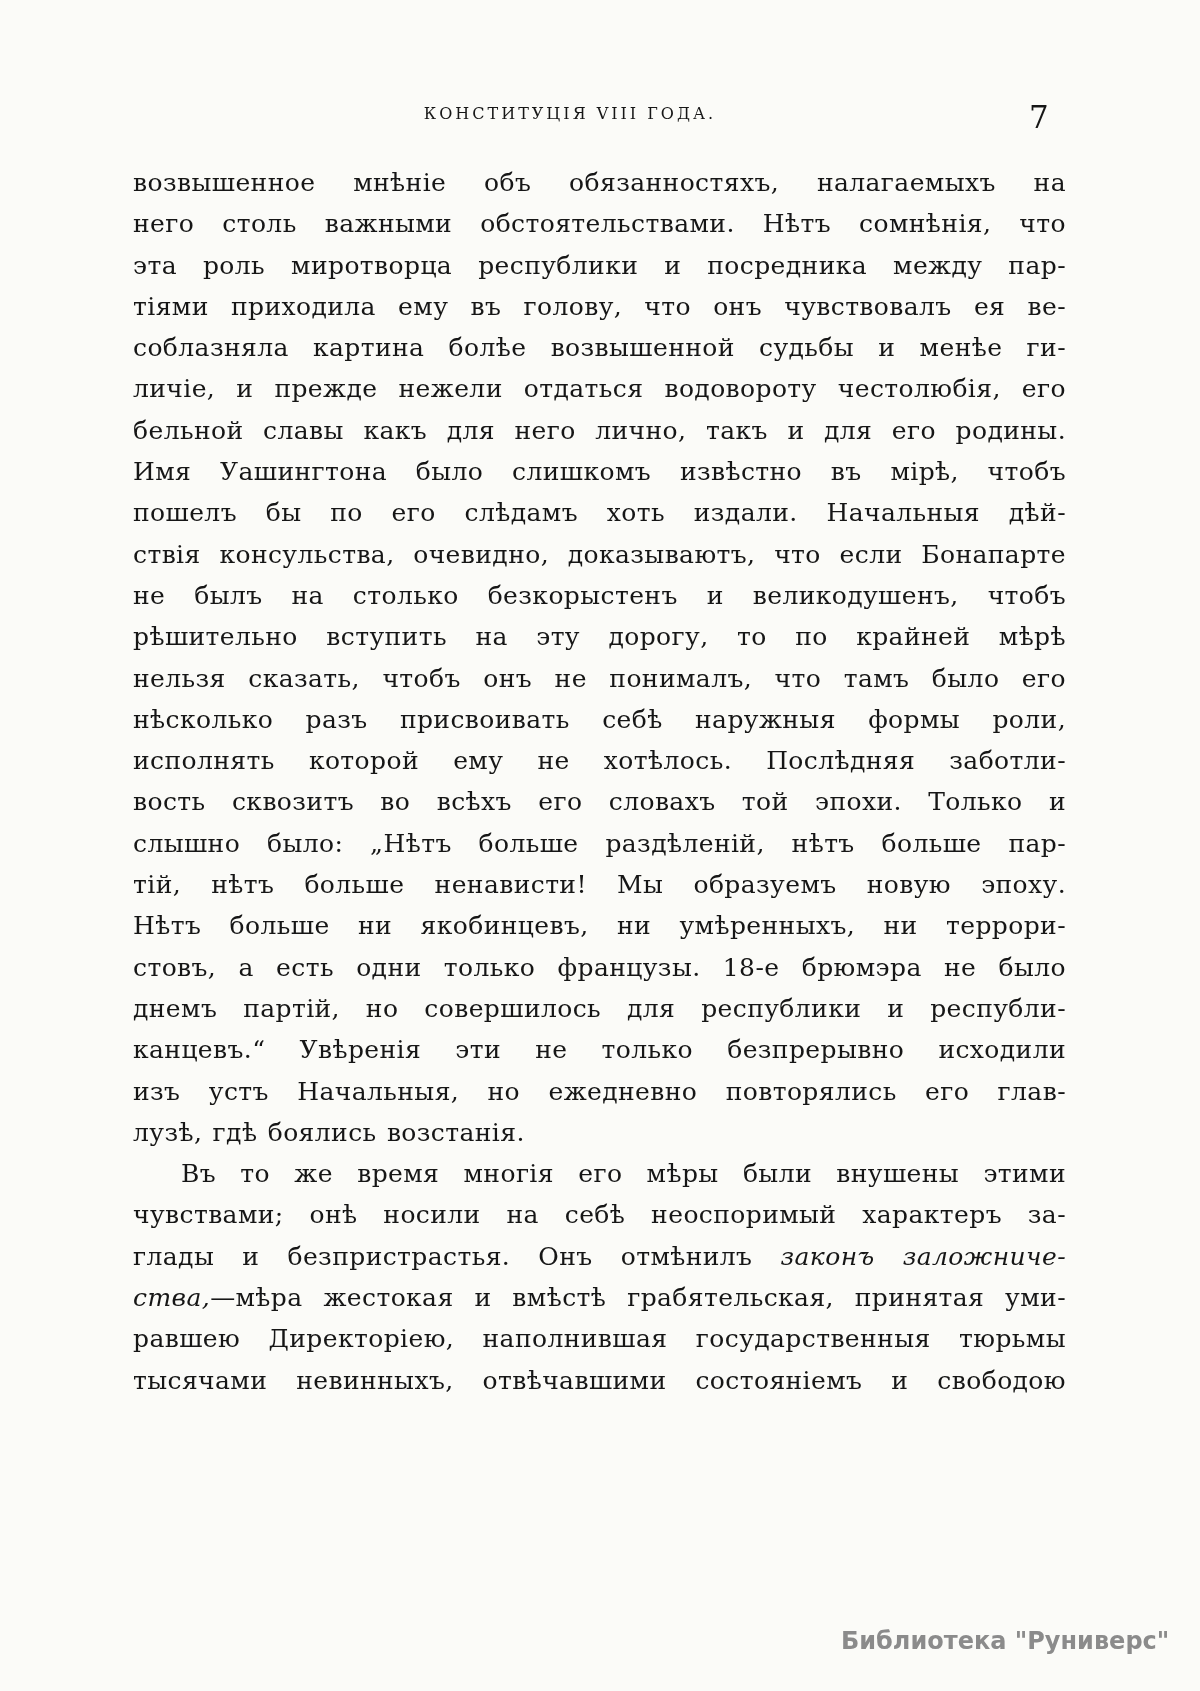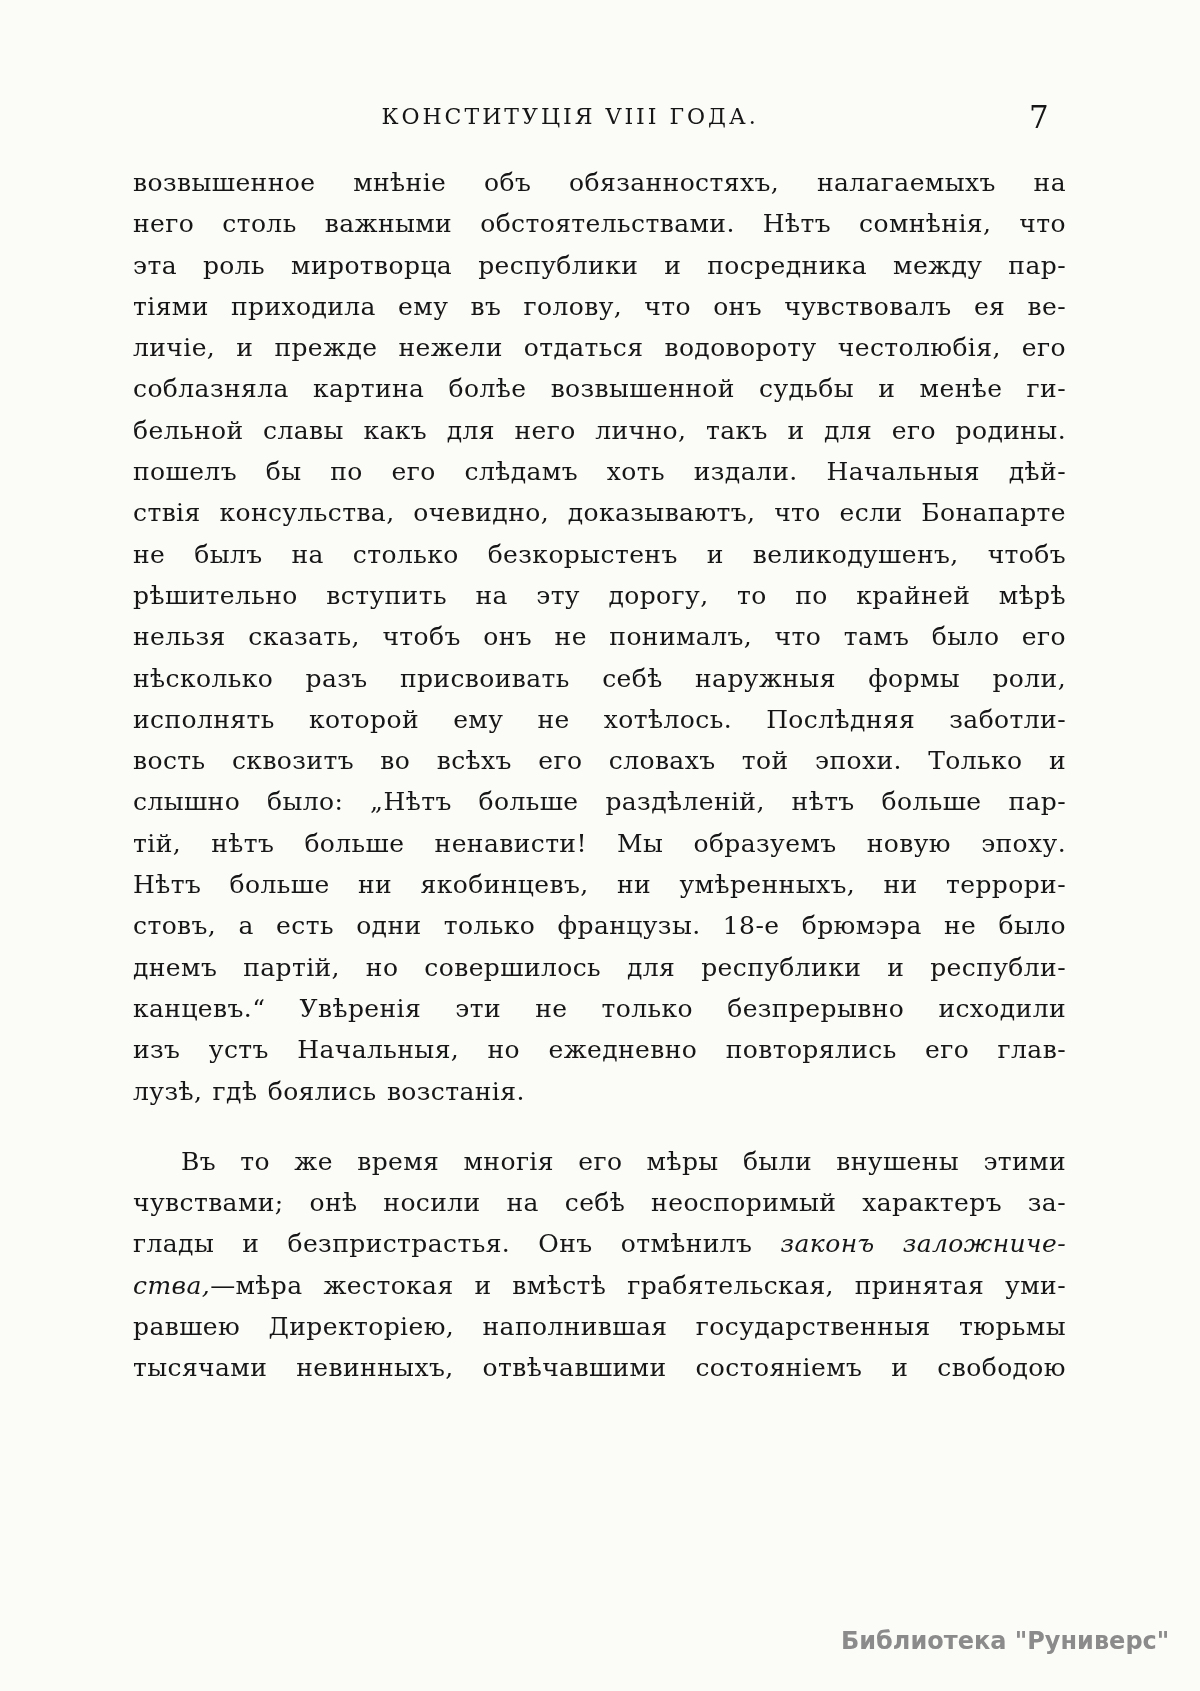--- a/index.html
+++ b/index.html
@@ -25,7 +25,7 @@
     left: 0;
     width: 1140px;
     text-align: center;
-    font-size: 22px;
+    font-size: 16px;
     letter-spacing: 3px;
     font-weight: 500;
     color: var(--ink, #161616);

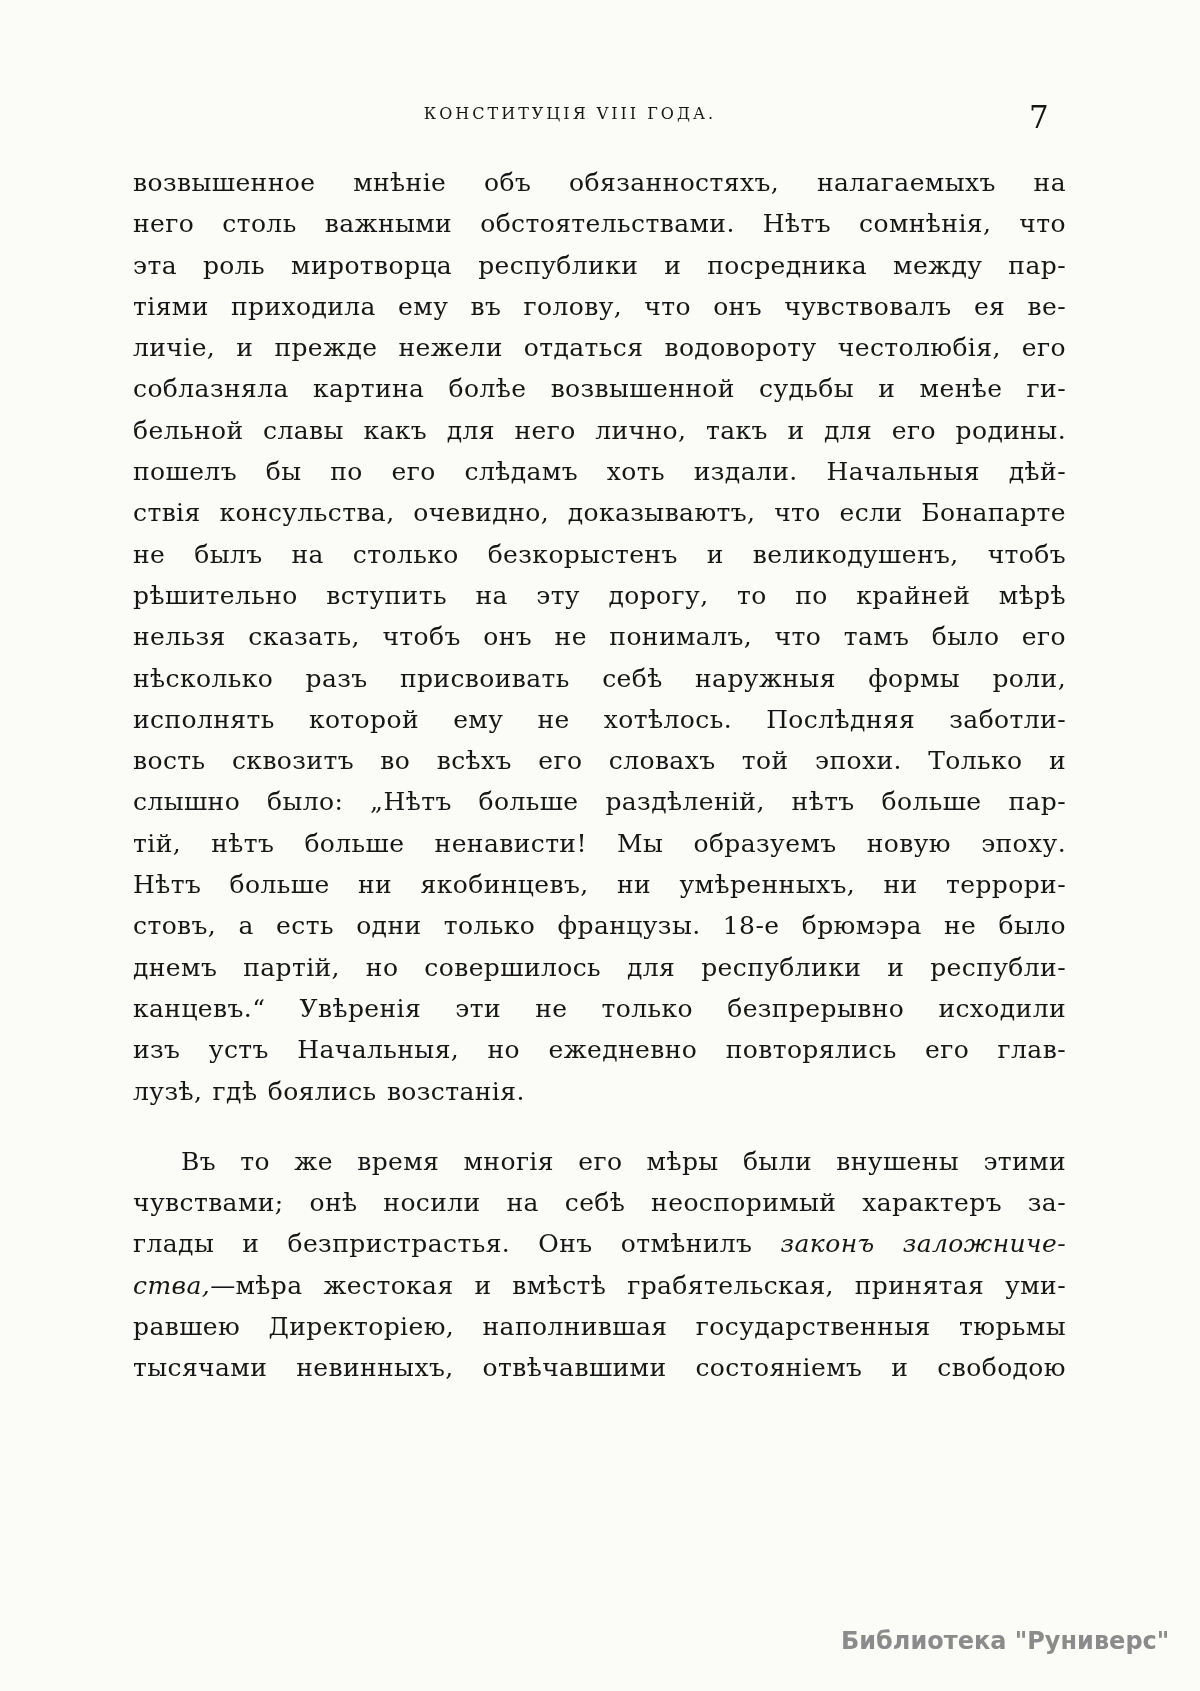--- a/index.html
+++ b/index.html
@@ -89,8 +89,8 @@
       <div class="line"><span>него столь важными обстоятельствами. Нѣтъ сомнѣнія, что</span></div>
       <div class="line"><span>эта роль миротворца республики и посредника между пар-</span></div>
       <div class="line"><span>тіями приходила ему въ голову, что онъ чувствовалъ ея ве-</span></div>
+      <div class="line"><span>соблазняла картина болѣе возвышенной судьбы и менѣе ги-</span></div>
       <div class="line"><span>личіе, и прежде нежели отдаться водовороту честолюбія, его</span></div>
-      <div class="line"><span>соблазняла картина болѣе возвышенной судьбы и менѣе ги-</span></div>
       <div class="line"><span>бельной славы какъ для него лично, такъ и для его родины.</span></div>
       <div class="line"><span>пошелъ бы по его слѣдамъ хоть издали. Начальныя дѣй-</span></div>
       <div class="line"><span>ствія консульства, очевидно, доказываютъ, что если Бонапарте</span></div>

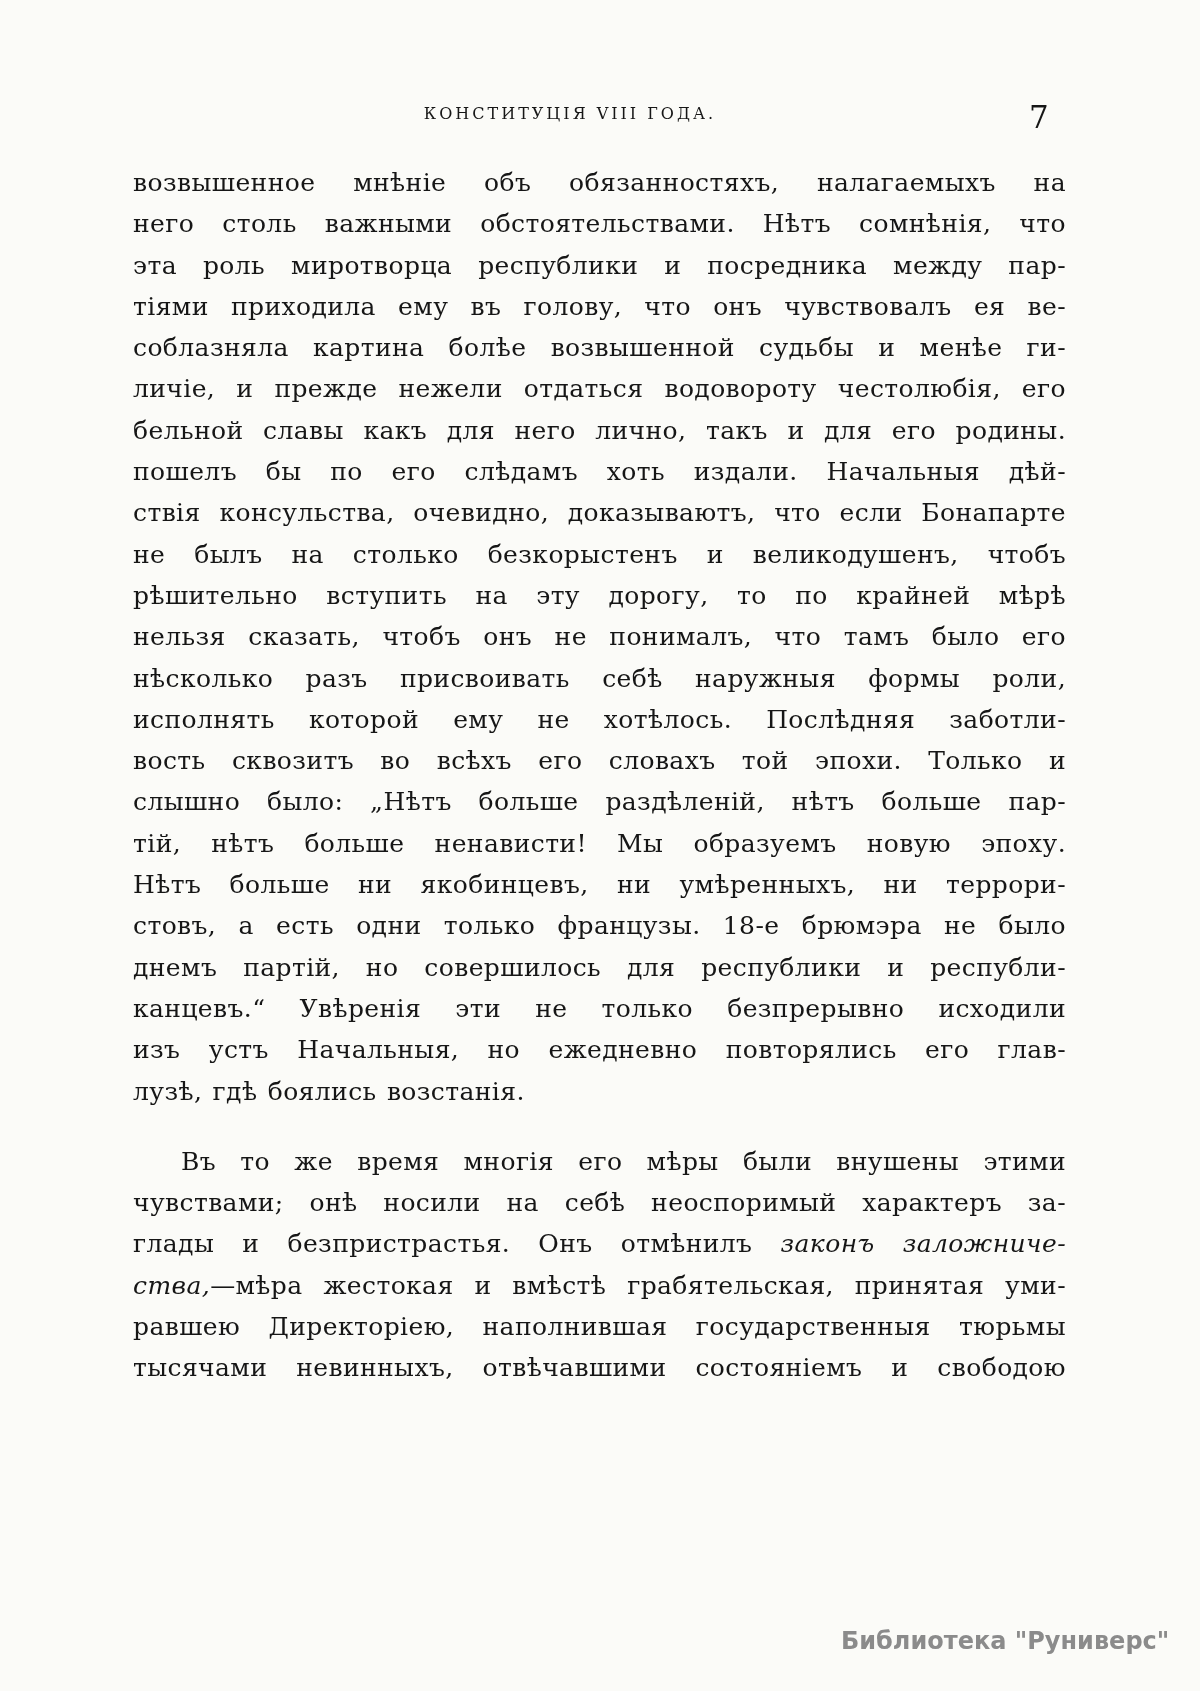--- a/index.html
+++ b/index.html
@@ -92,6 +92,7 @@
       <div class="line"><span>соблазняла картина болѣе возвышенной судьбы и менѣе ги-</span></div>
       <div class="line"><span>личіе, и прежде нежели отдаться водовороту честолюбія, его</span></div>
       <div class="line"><span>бельной славы какъ для него лично, такъ и для его родины.</span></div>
+      <div class="line"><span>Имя Уашингтона было слишкомъ извѣстно въ мірѣ, чтобъ</span></div>
       <div class="line"><span>пошелъ бы по его слѣдамъ хоть издали. Начальныя дѣй-</span></div>
       <div class="line"><span>ствія консульства, очевидно, доказываютъ, что если Бонапарте</span></div>
       <div class="line"><span>не былъ на столько безкорыстенъ и великодушенъ, чтобъ</span></div>

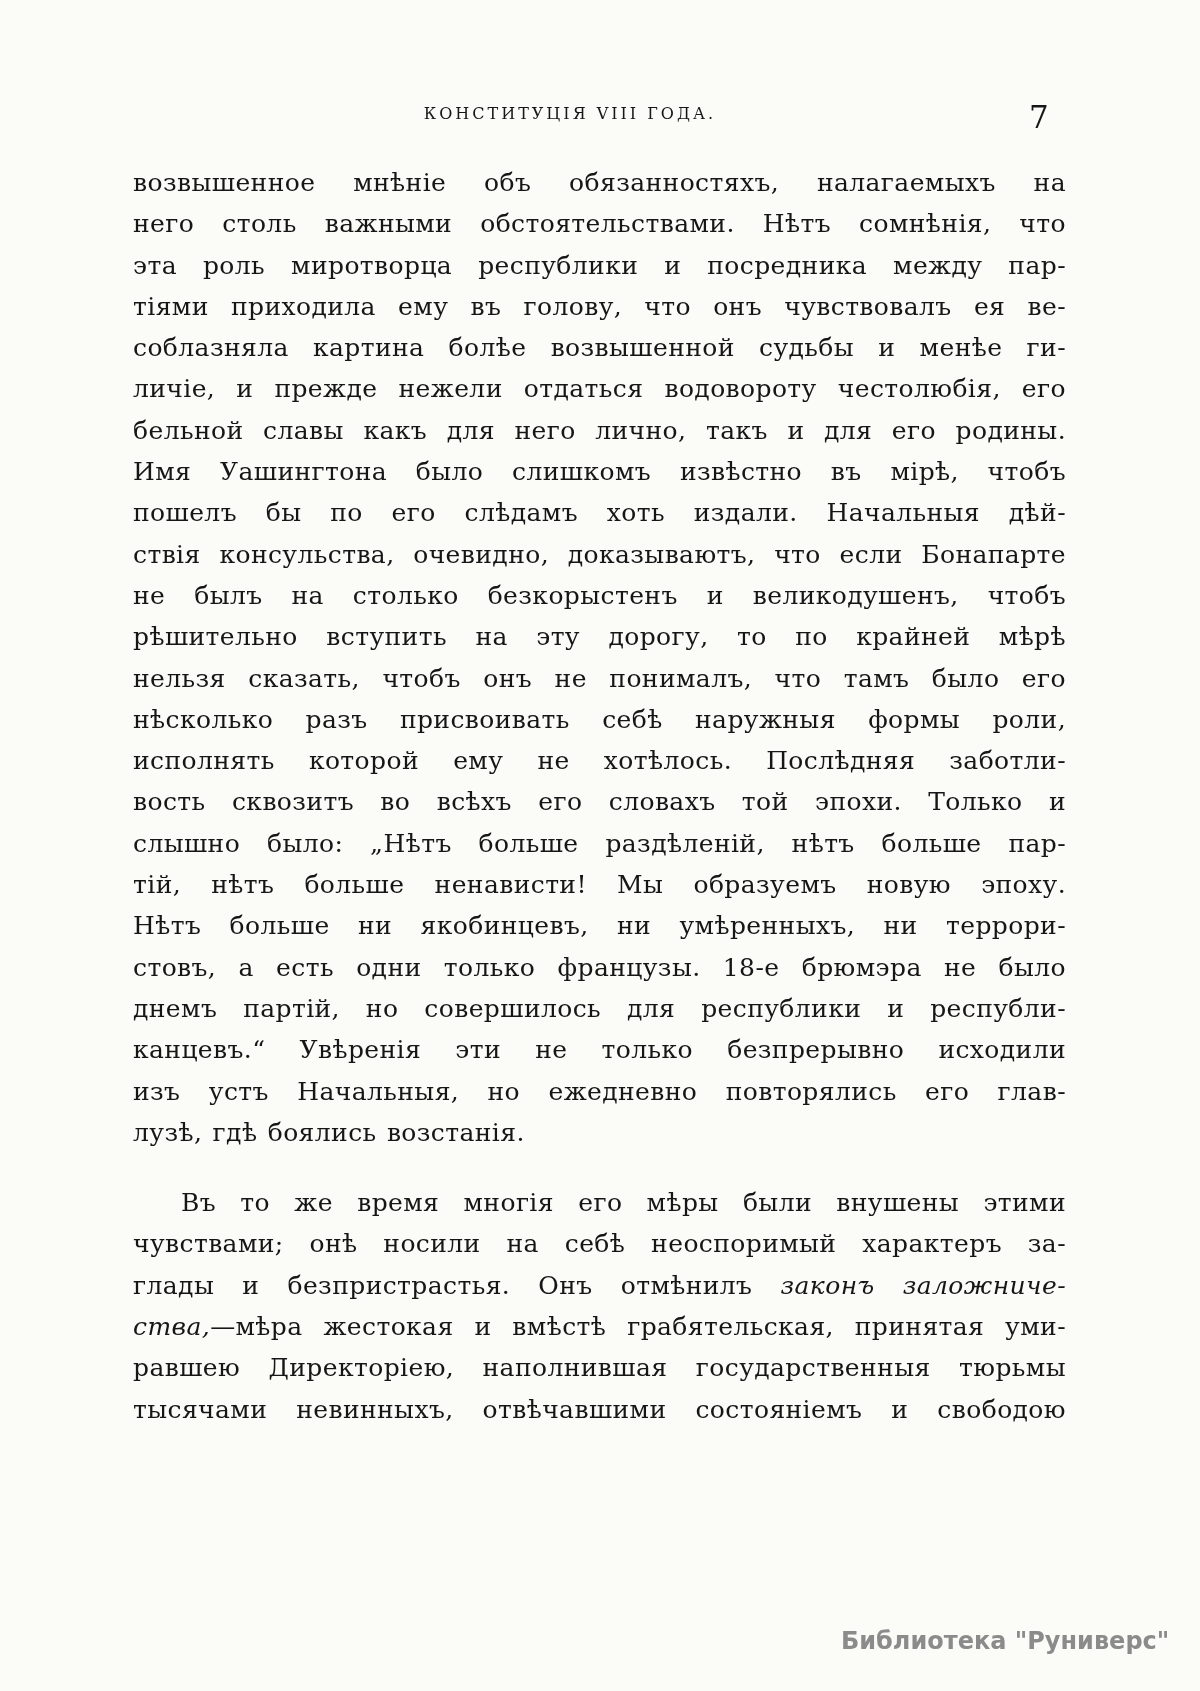--- a/index.html
+++ b/index.html
@@ -59,7 +59,6 @@
   }
   .line.indent {
     text-indent: 48px;
-    margin-top: 29px;
   }
   .it {
     font-style: italic;

